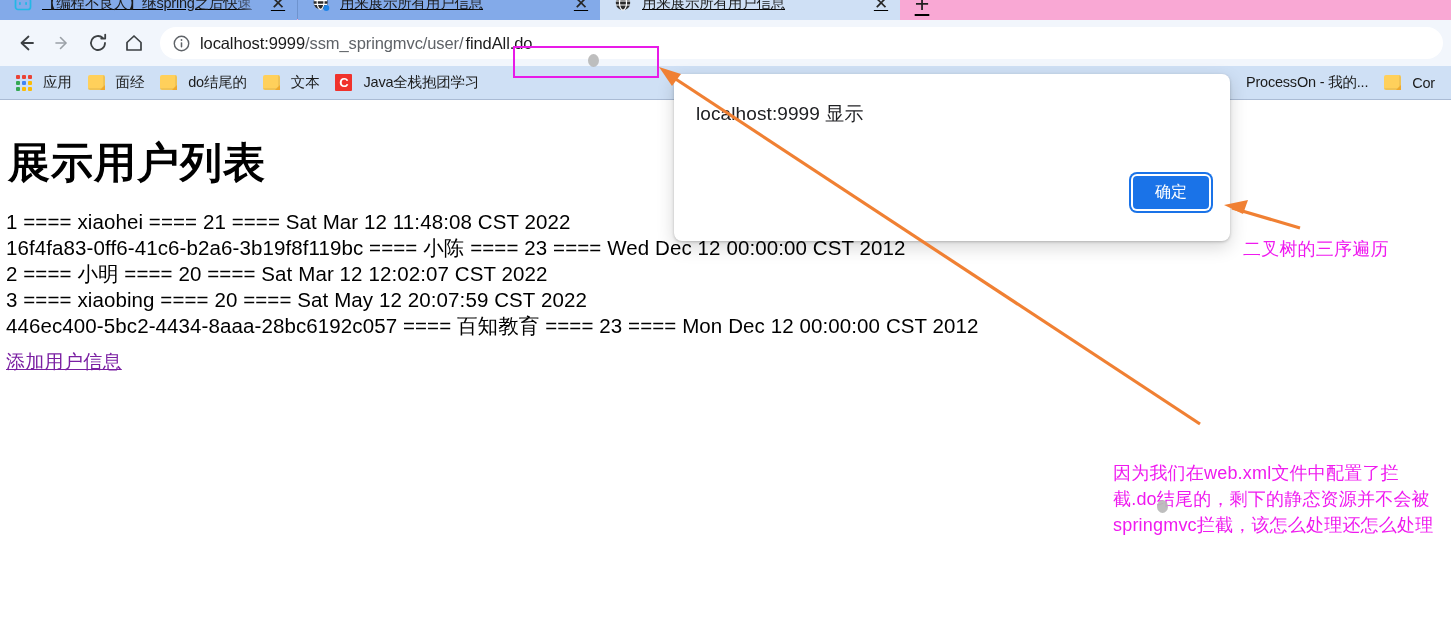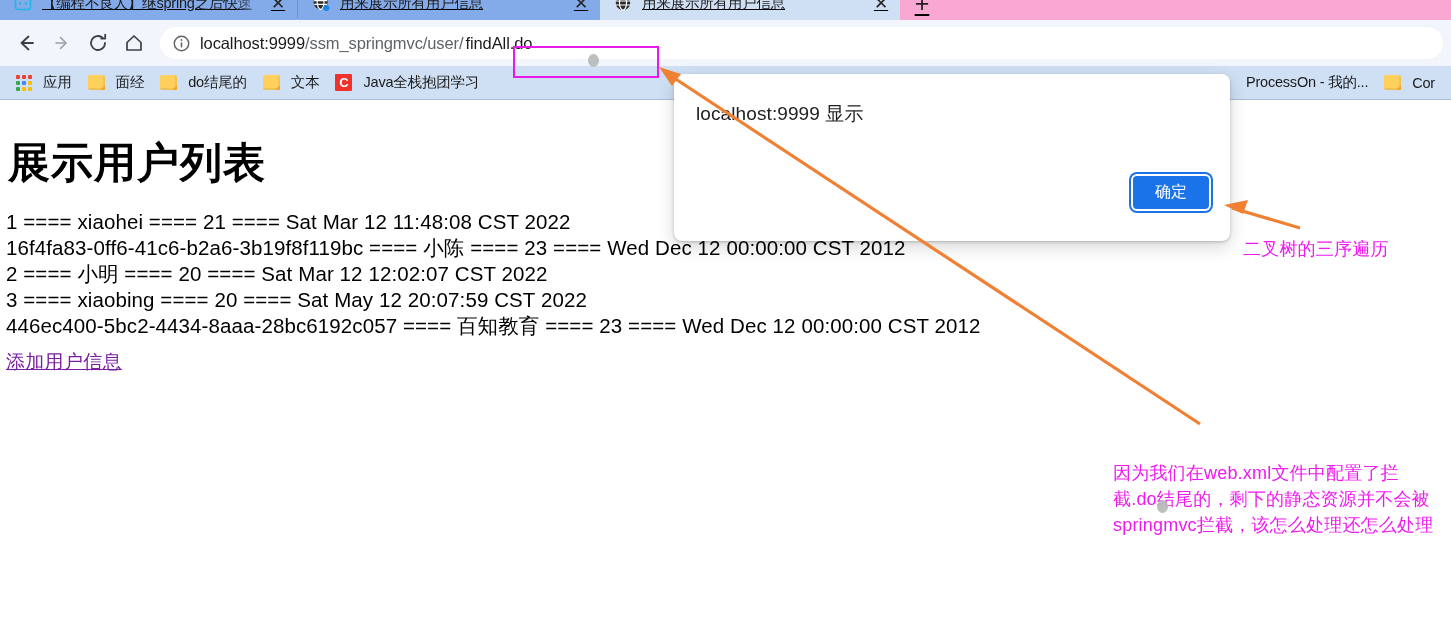--- a/index.html
+++ b/index.html
@@ -460,7 +460,7 @@
     <div class="user-row">16f4fa83-0ff6-41c6-b2a6-3b19f8f119bc ==== 小陈 ==== 23 ==== Wed Dec 12 00:00:00 CST 2012</div>
     <div class="user-row">2 ==== 小明 ==== 20 ==== Sat Mar 12 12:02:07 CST 2022</div>
     <div class="user-row">3 ==== xiaobing ==== 20 ==== Sat May 12 20:07:59 CST 2022</div>
-    <div class="user-row">446ec400-5bc2-4434-8aaa-28bc6192c057 ==== 百知教育 ==== 23 ==== Wed Dec 12 00:00:00 CST 2012</div>
+    <div class="user-row">446ec400-5bc2-4434-8aaa-28bc6192c057 ==== 百知教育 ==== 23 ==== Mon Dec 12 00:00:00 CST 2012</div>
   </div>
 
   <a class="add-link" href="#">添加用户信息</a>

